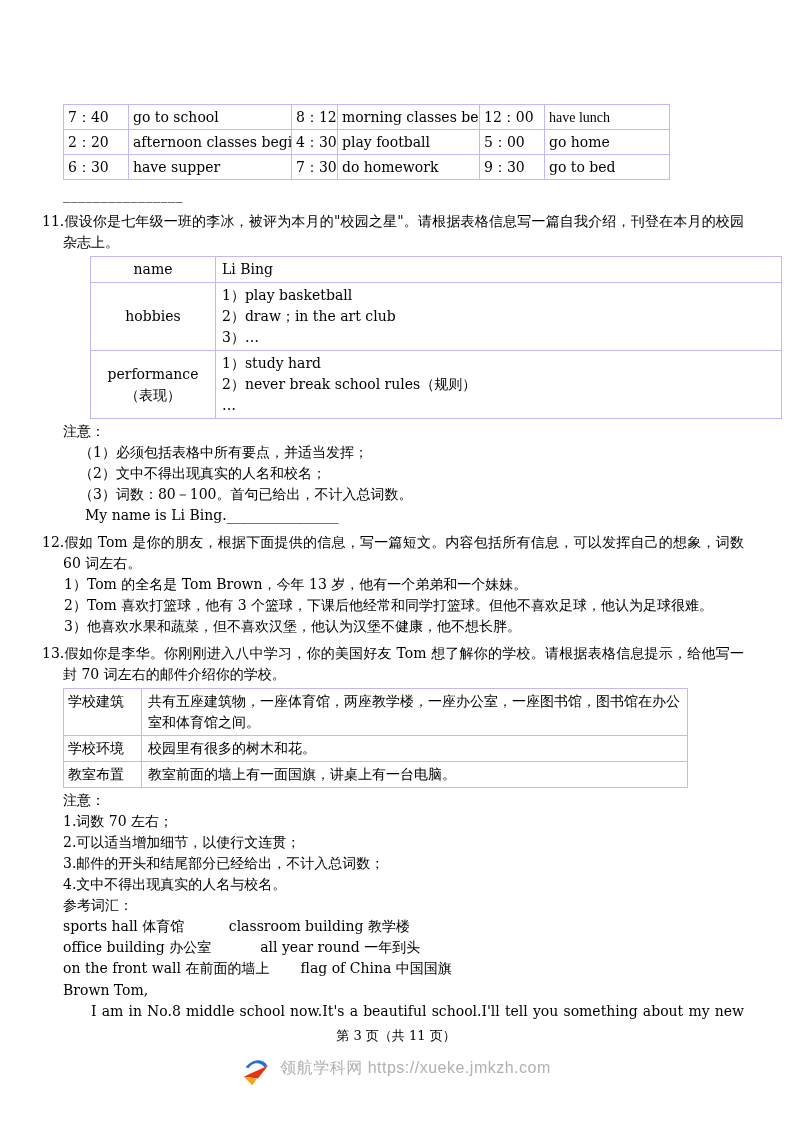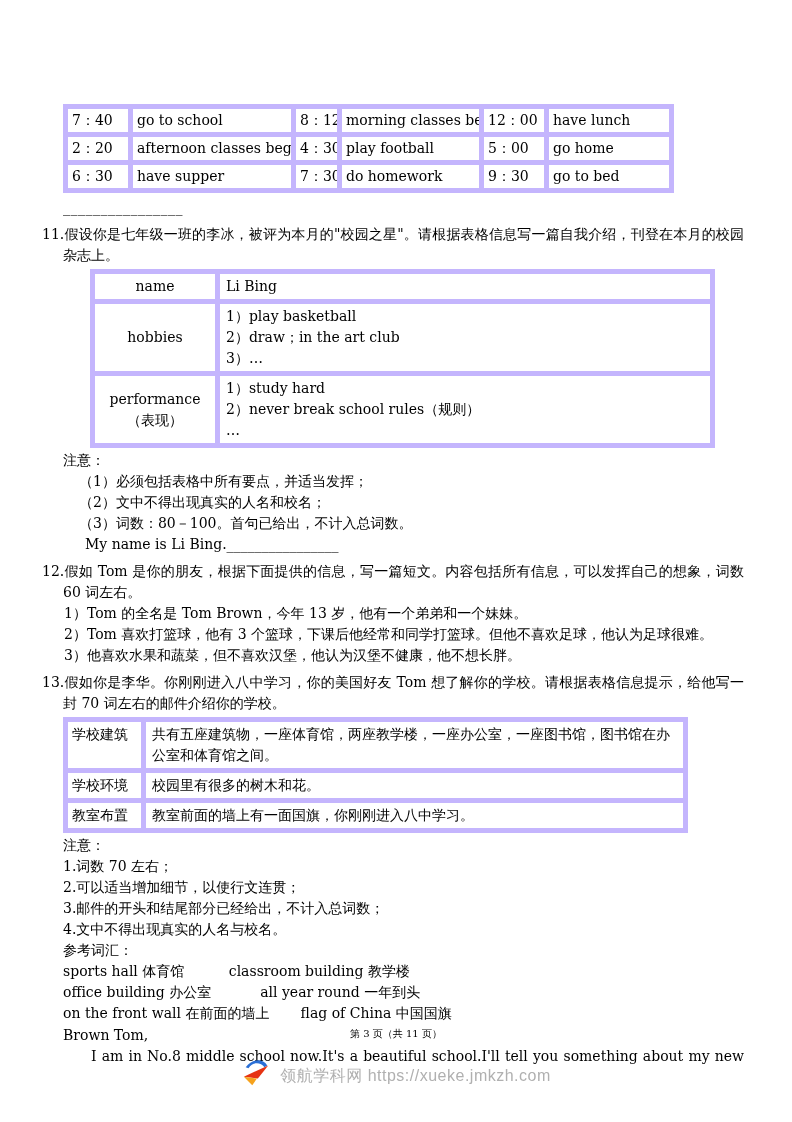--- a/index.html
+++ b/index.html
@@ -20,7 +20,7 @@
   .content { padding:104px 48px 0 63px; }
 
   table { border-collapse:collapse; table-layout:fixed; }
-  td { border:5px solid #c4b5fd; vertical-align:middle; padding:1px 4px; }
+  td { border:1px solid #c4b5fd; vertical-align:middle; padding:1px 4px; }
 
   
   .schedule-table { width:606px; }

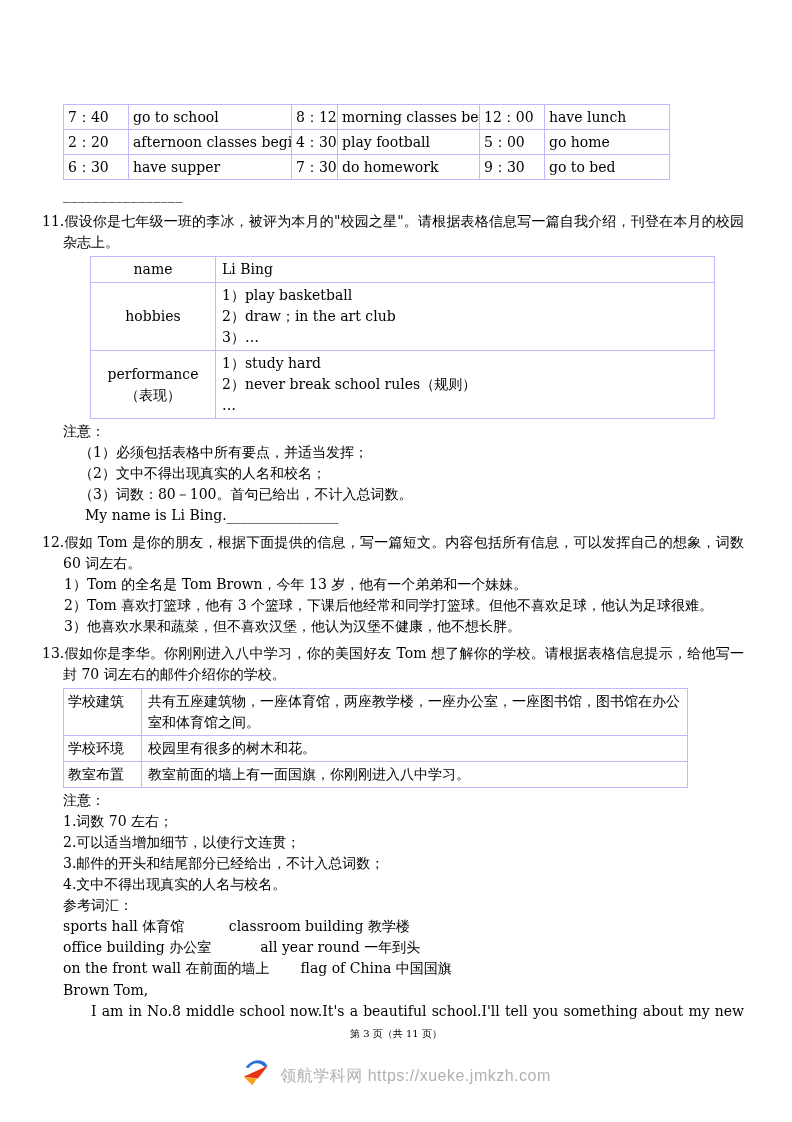--- a/index.html
+++ b/index.html
@@ -27,7 +27,7 @@
   .schedule-table td { height:25px; overflow:hidden; white-space:nowrap; }
   .col-t1 { width:65px; }  .col-a1 { width:163px; }
   .col-t2 { width:46px; }  .col-a2 { width:142px; }
-  .col-t3 { width:65px; }  .col-a3 { width:125px; }
+  .col-t3 { width:65px; }  .col-a3 { width:125px;font-family:Liberation Serif, serif; }
 
   .blank-answer { margin-top:4px; letter-spacing:0.5px; }
 

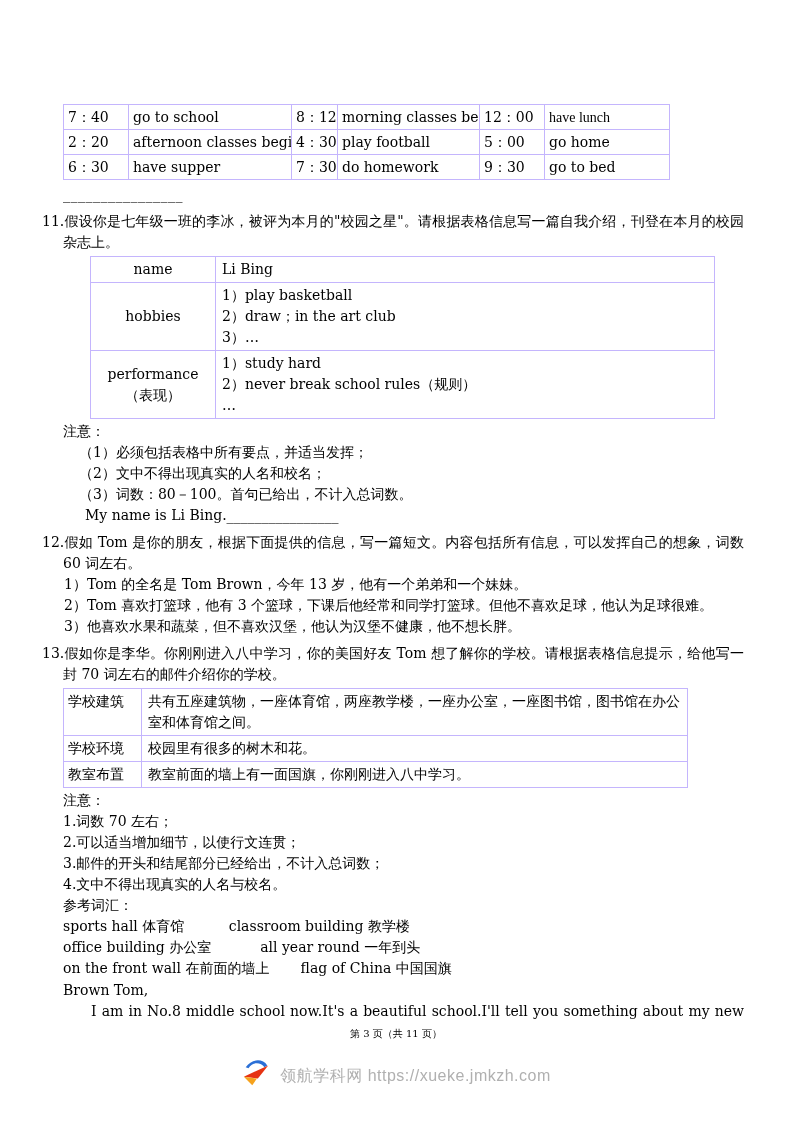--- a/index.html
+++ b/index.html
@@ -36,7 +36,7 @@
   .q-num { display:inline; }
 
   
-  .info-table { width:625px; margin:3px 0 2px 27px; }
+  .info-table { width:692px; margin:3px 0 2px 27px; }
   .info-table .label-cell { width:125px; text-align:center; vertical-align:middle; }
   .info-table .value-cell { vertical-align:middle; padding:2px 6px; }
 

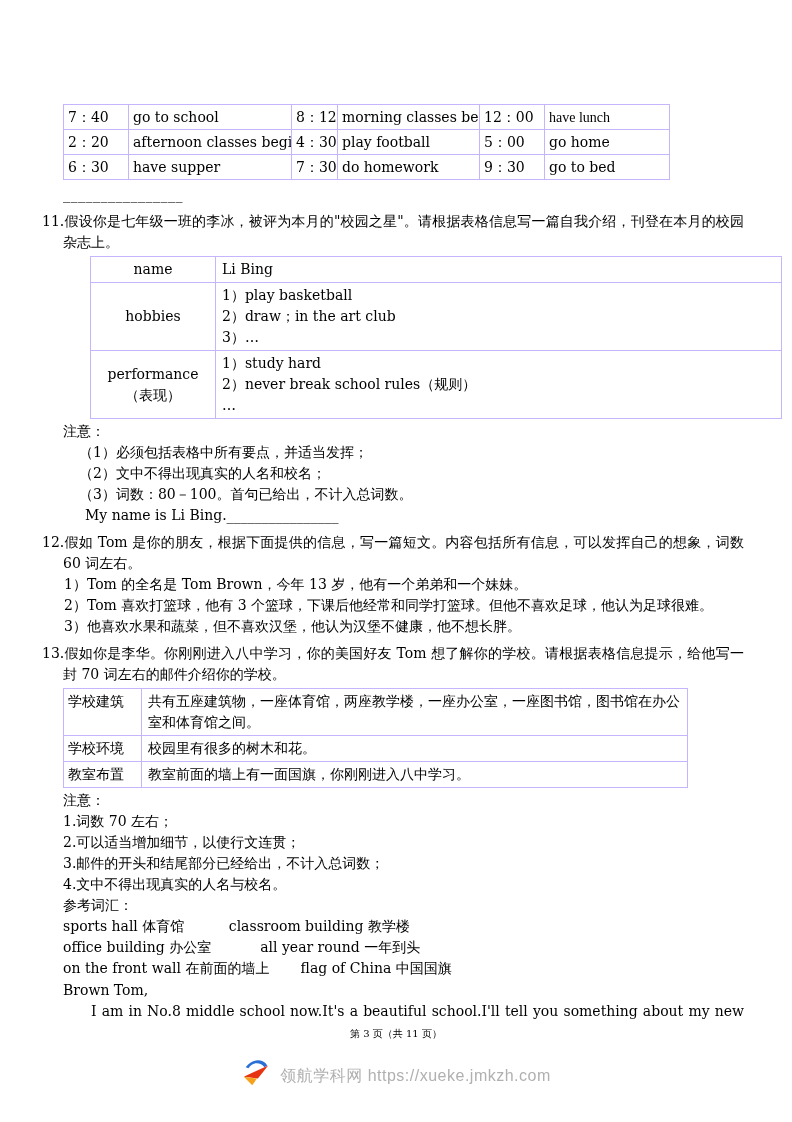--- a/index.html
+++ b/index.html
@@ -169,7 +169,7 @@
         </tr>
         <tr>
           <td class="label-cell">教室布置</td>
-          <td class="value-cell">教室前面的墙上有一面国旗，你刚刚进入八中学习。</td>
+          <td class="value-cell">教室前面的墙上有一面国旗，讲桌上有一台电脑。</td>
         </tr>
       </tbody>
         </table>

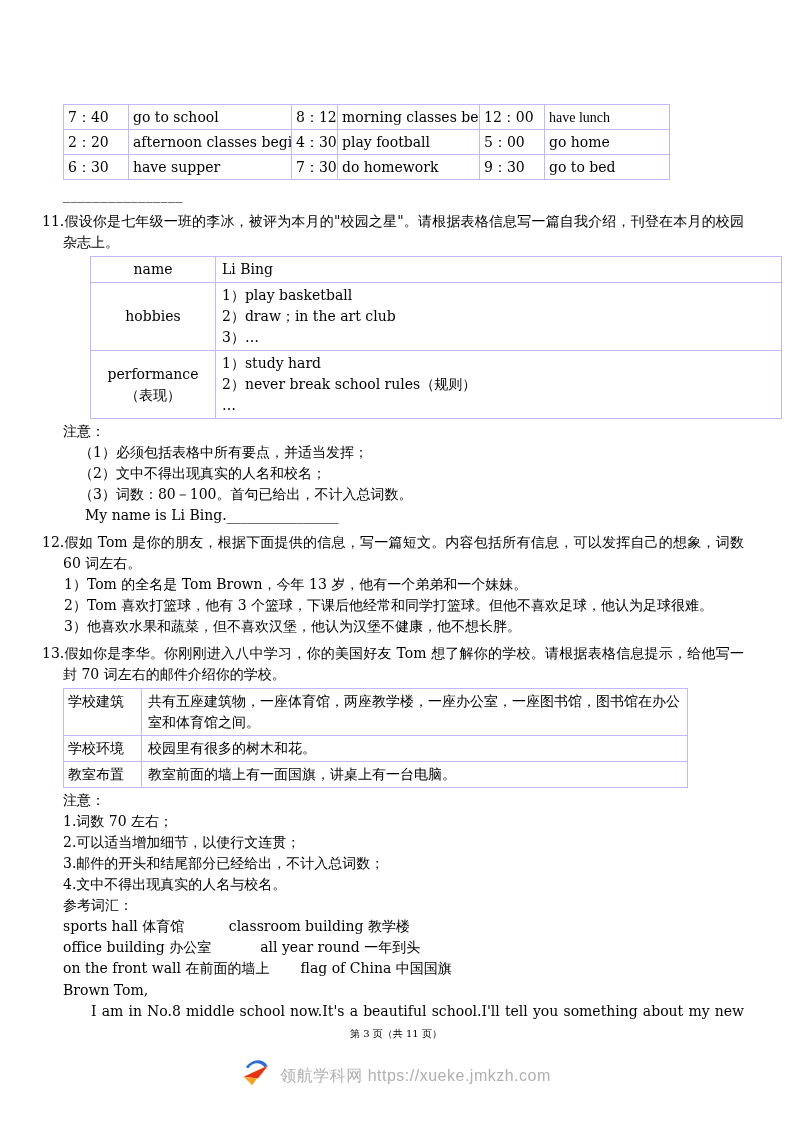--- a/index.html
+++ b/index.html
@@ -61,7 +61,7 @@
 
   .footer-page {
     position:absolute; left:0; top:1026px; width:100%;
-    text-align:center; font-size:10px;
+    text-align:center; font-size:13px;
   }
   .watermark {
     position:absolute; left:0; top:1056px; width:100%;

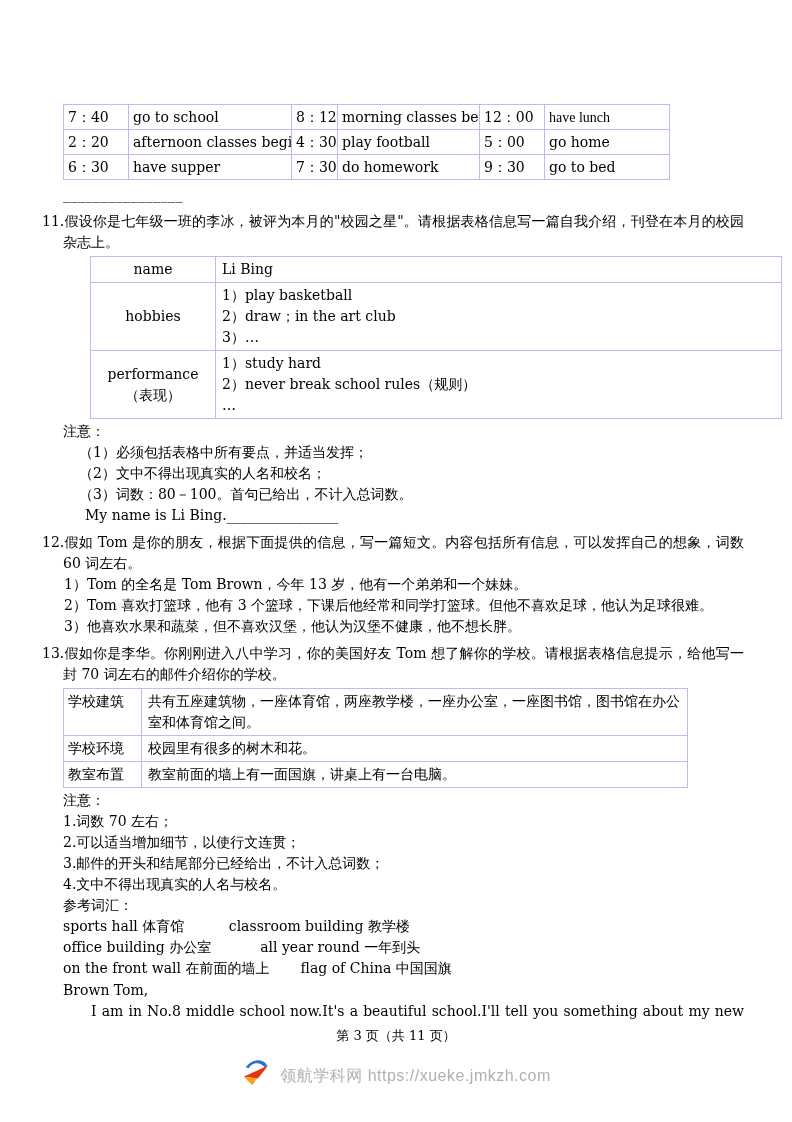--- a/index.html
+++ b/index.html
@@ -65,7 +65,7 @@
   }
   .watermark {
     position:absolute; left:0; top:1056px; width:100%;
-    display:flex; align-items:flex-end; justify-content:center; gap:9px;
+    display:flex; align-items:flex-start; justify-content:center; gap:9px;
   }
   .watermark-text {
     font-family:"Liberation Sans","DejaVu Sans",sans-serif;

